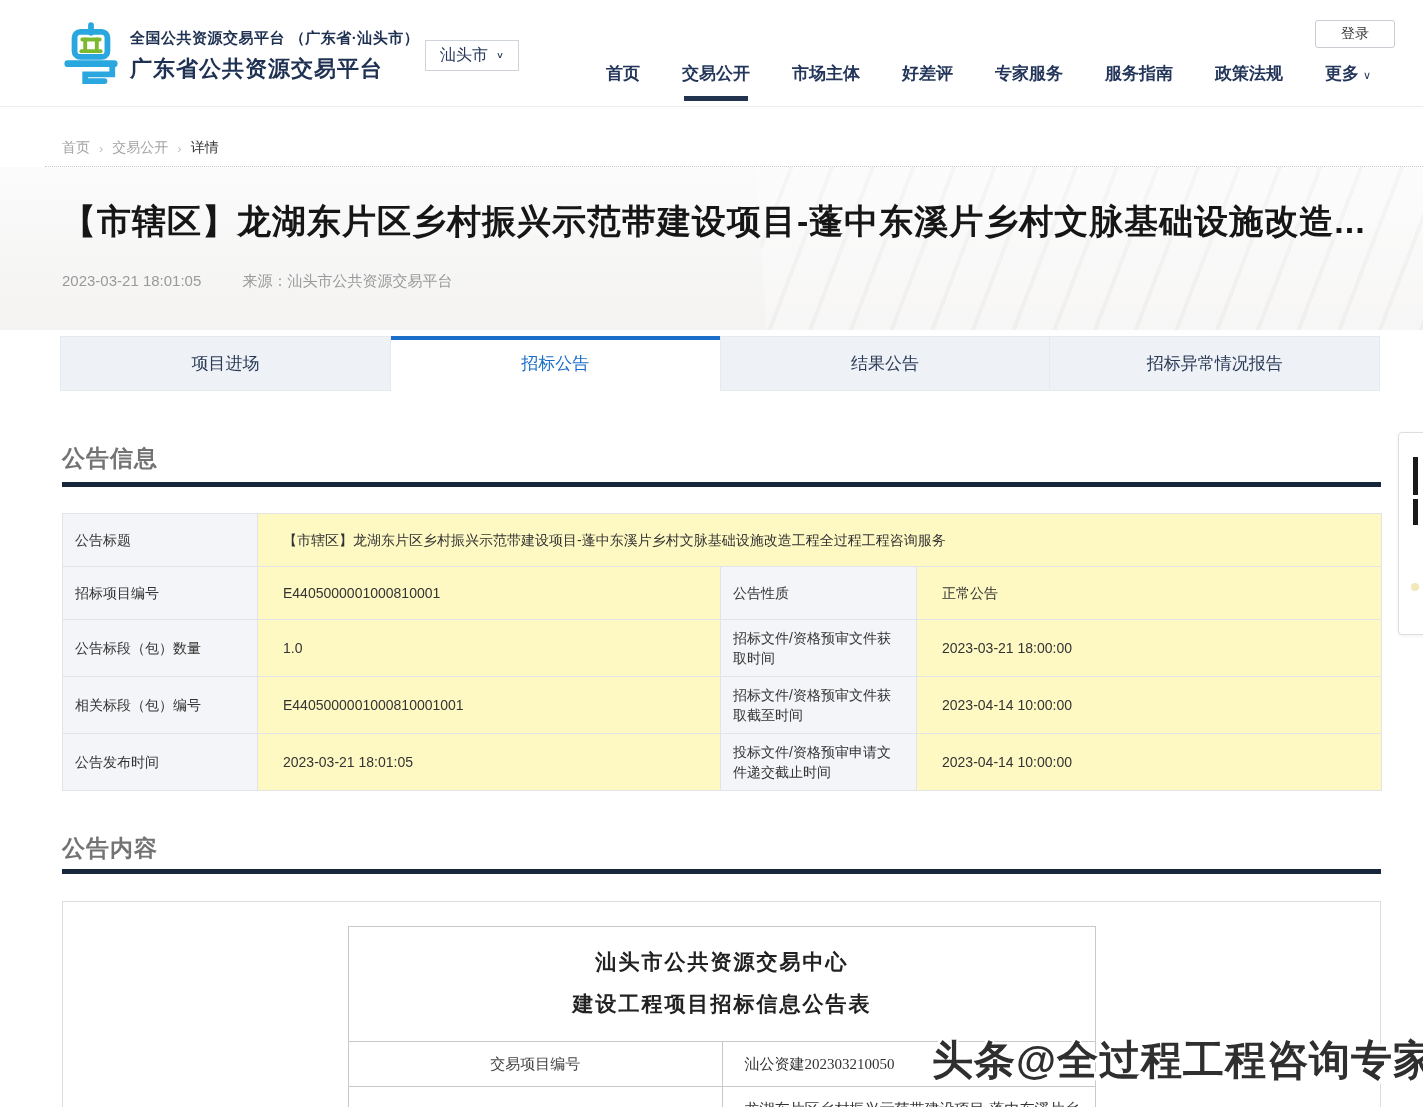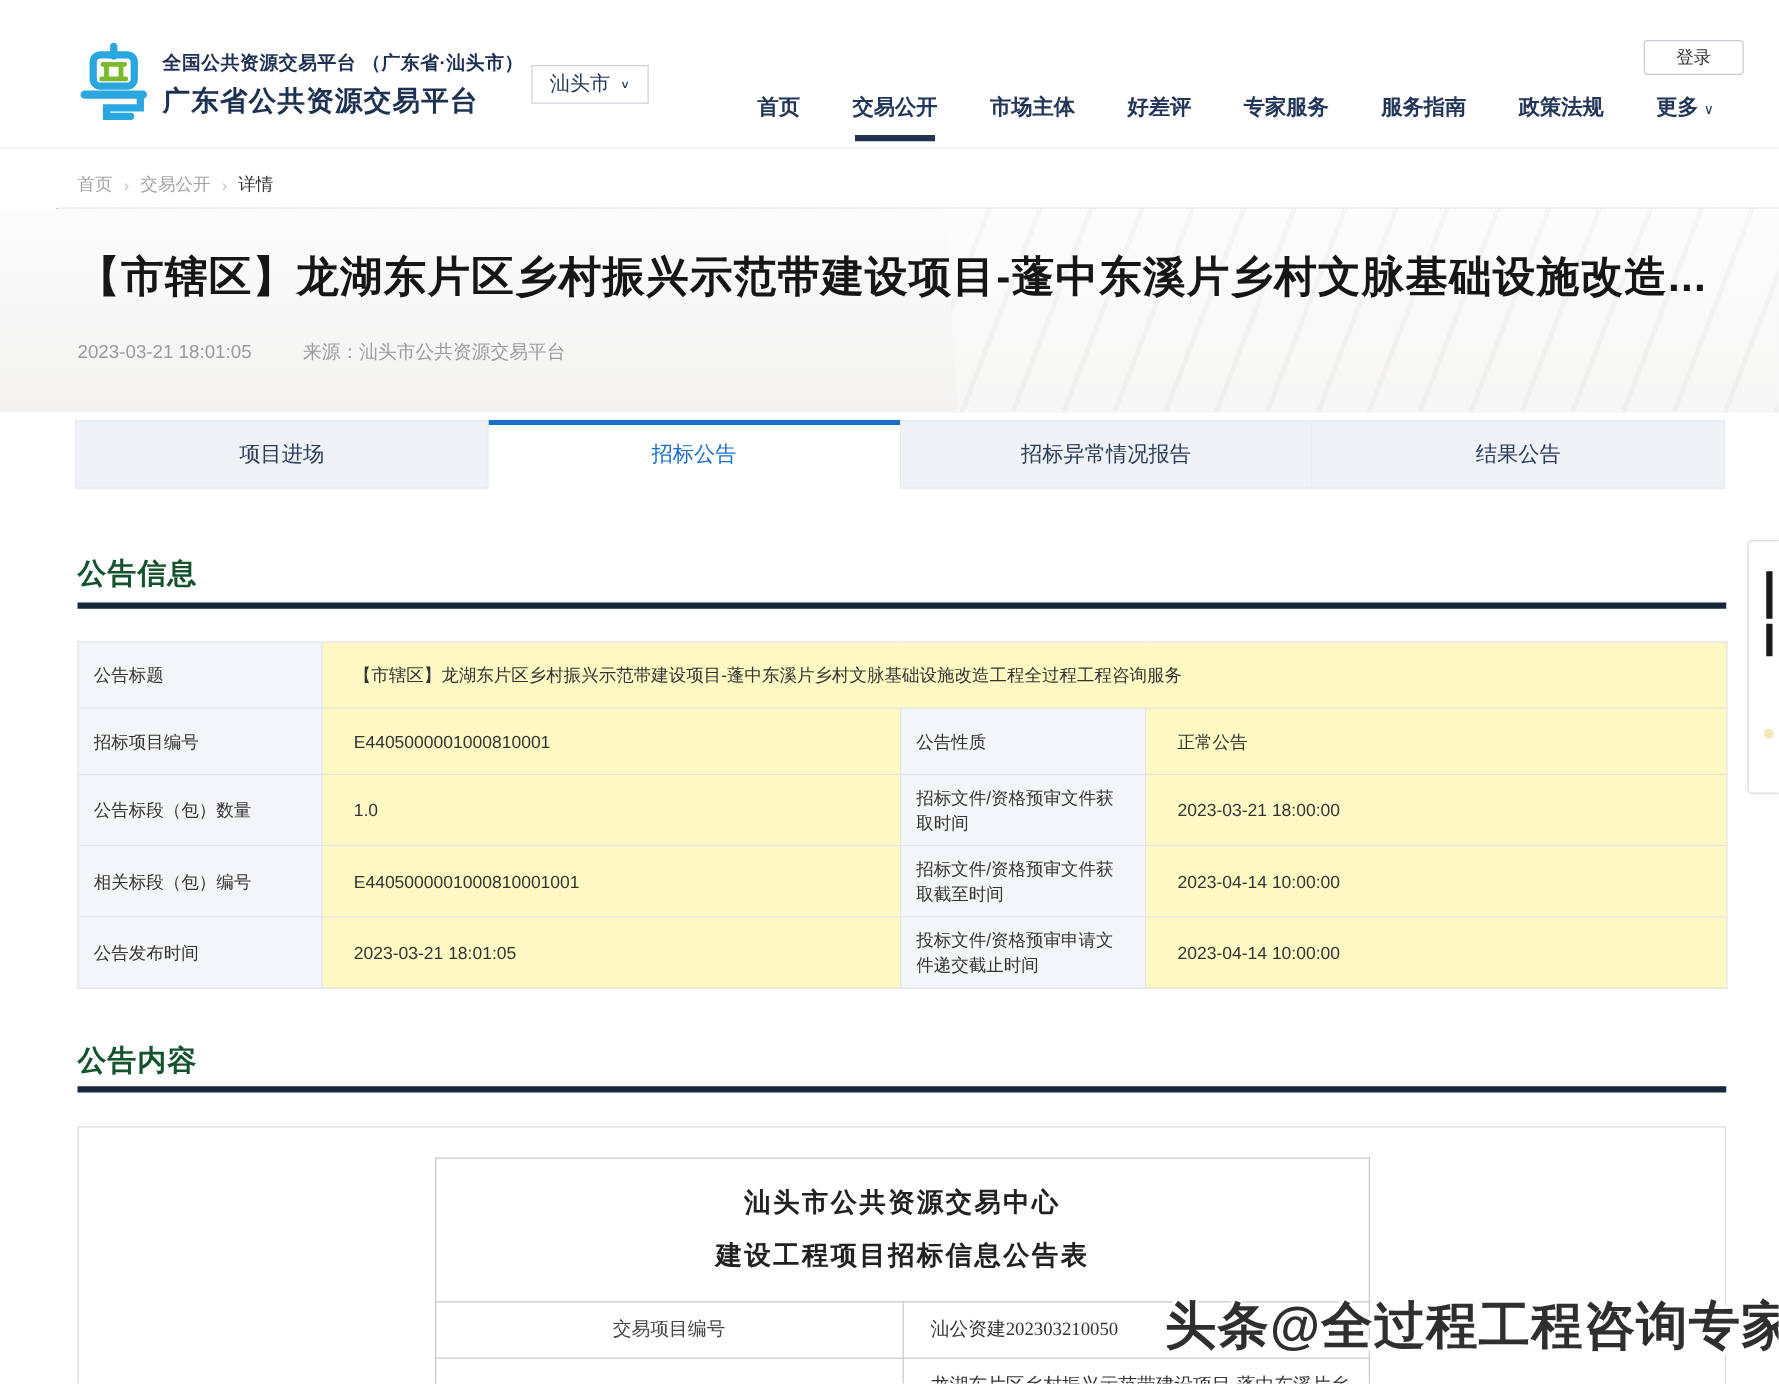--- a/index.html
+++ b/index.html
@@ -8,7 +8,7 @@
   .stage { position:relative; width:1423px; height:1107px; overflow:hidden; background:#fff; }
 
   
-  .header { position:absolute; top:16px; left:0; width:1423px; height:103px; background:#fff;
+  .header { position:absolute; top:4px; left:0; width:1423px; height:103px; background:#fff;
             border-bottom:1px solid #ececec; z-index:5; }
   .logo { position:absolute; left:62px; top:13px; width:58px; height:76px; }
   .brand { position:absolute; left:130px; top:25px; color:#1f3152; }

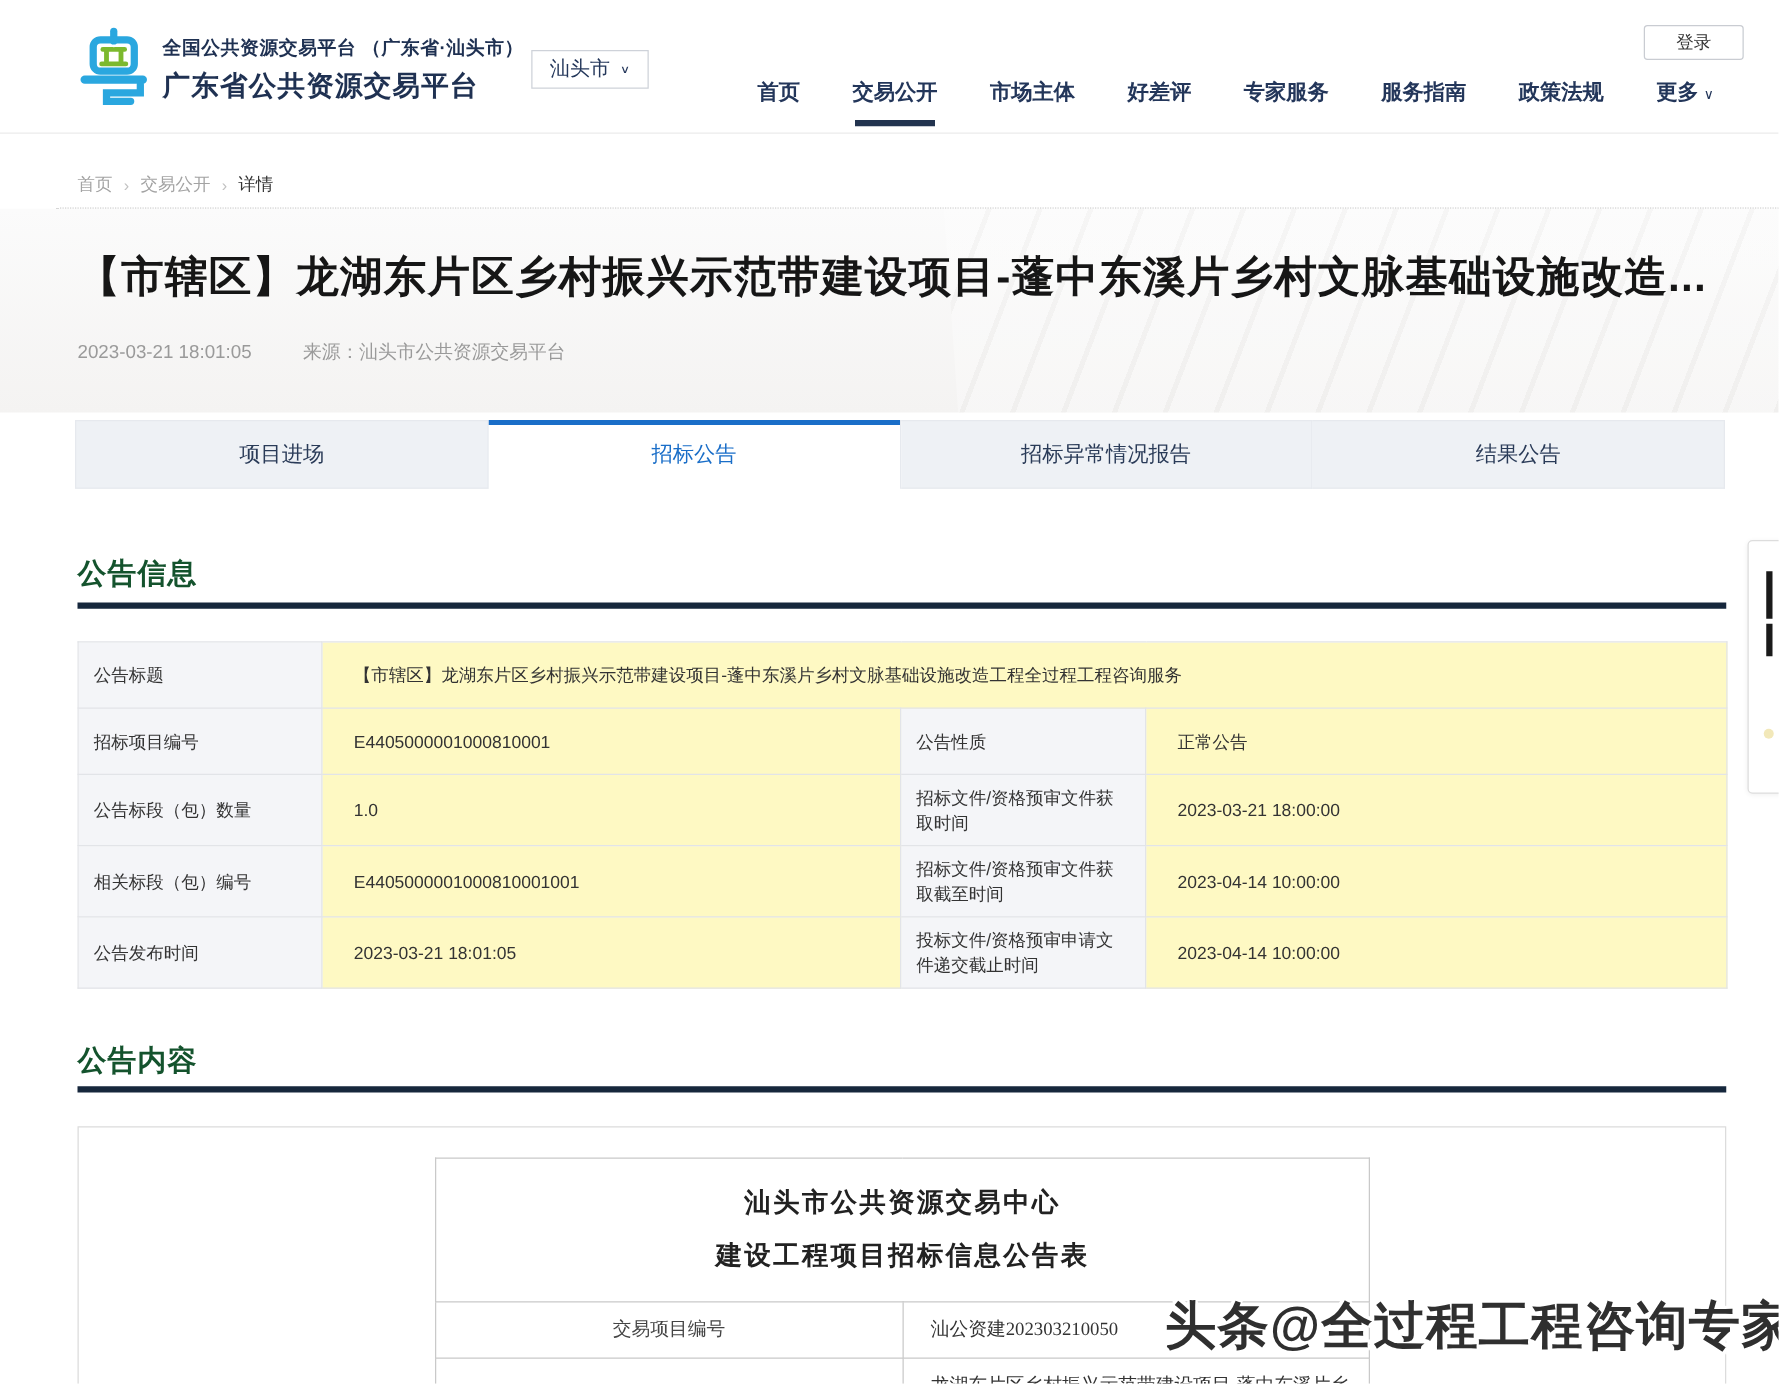--- a/index.html
+++ b/index.html
@@ -155,8 +155,8 @@
   <div class="tabs">
     <div class="tab">项目进场</div>
     <div class="tab active">招标公告</div>
+    <div class="tab">结果公告</div>
     <div class="tab">招标异常情况报告</div>
-    <div class="tab">结果公告</div>
   </div>
 
   <div class="section-title st1">公告信息</div>

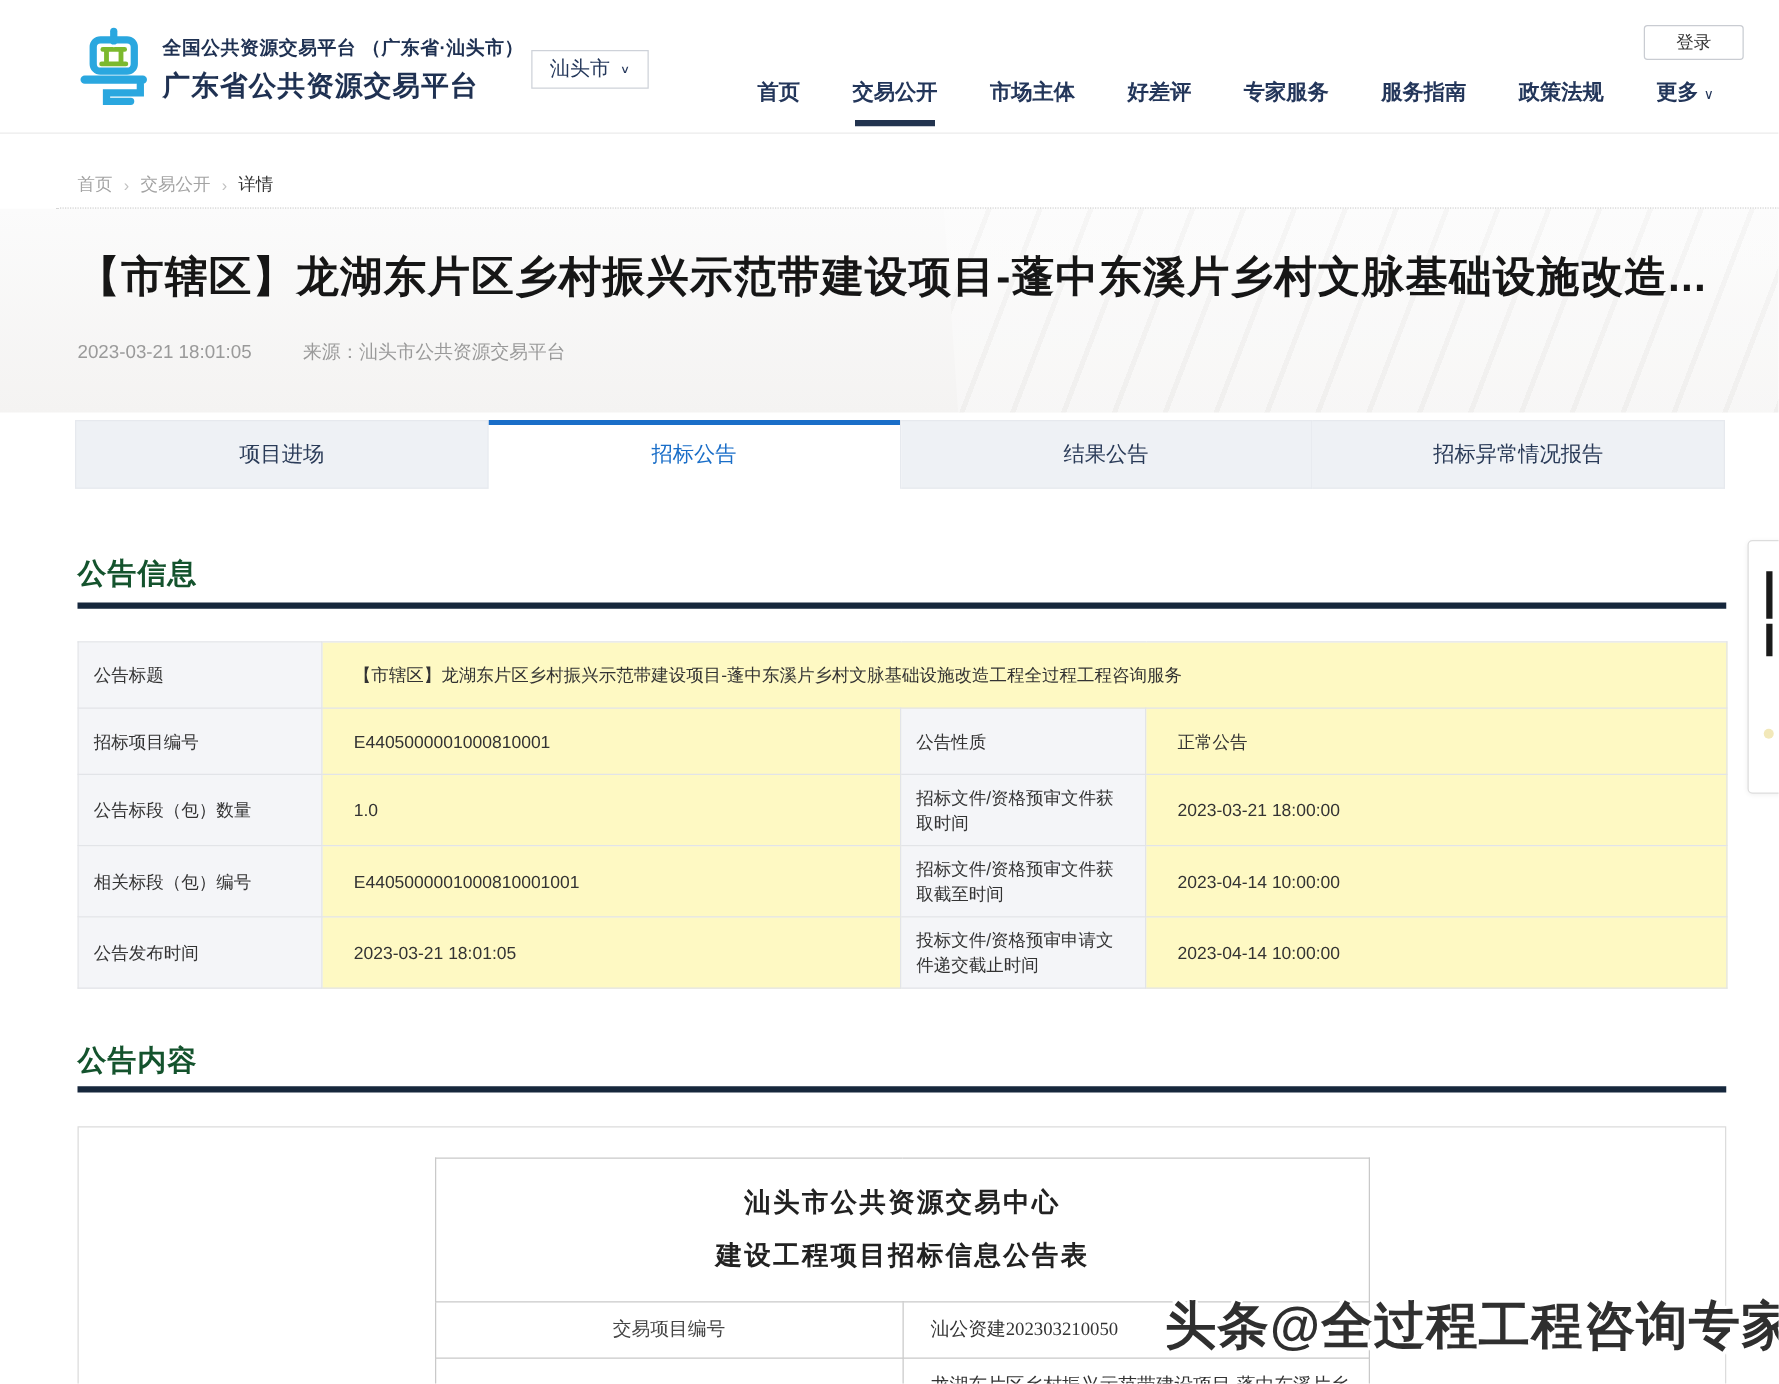--- a/index.html
+++ b/index.html
@@ -57,7 +57,7 @@
   .tab.active::before { content:""; position:absolute; top:0; left:0; right:0; height:4px; background:#1a6ec8; }
 
   
-  .section-title { position:absolute; left:62px; font-size:23px; font-weight:bold; color:#14532d;
+  .section-title { position:absolute; left:62px; font-size:23px; font-weight:bold; color:#737373;
                    letter-spacing:1px; }
   .st1 { top:443px; } .st2 { top:833px; }
   .section-bar { position:absolute; left:62px; width:1319px; height:5px; background:#16273c; }

